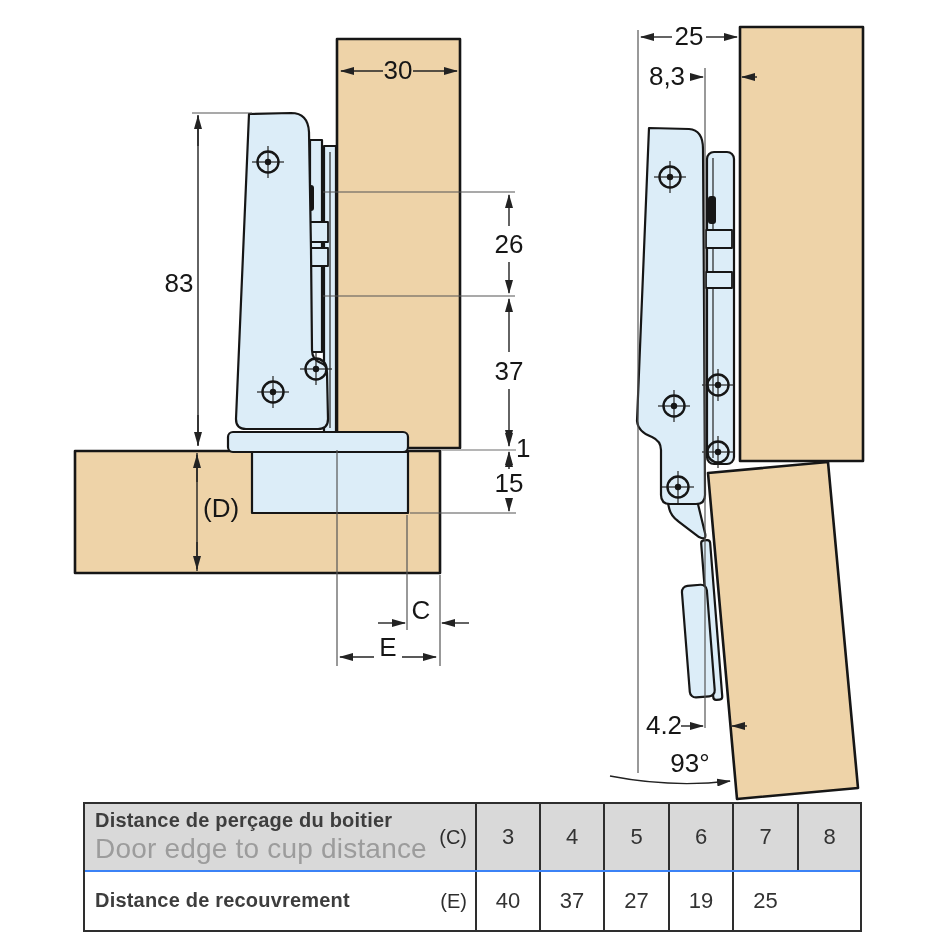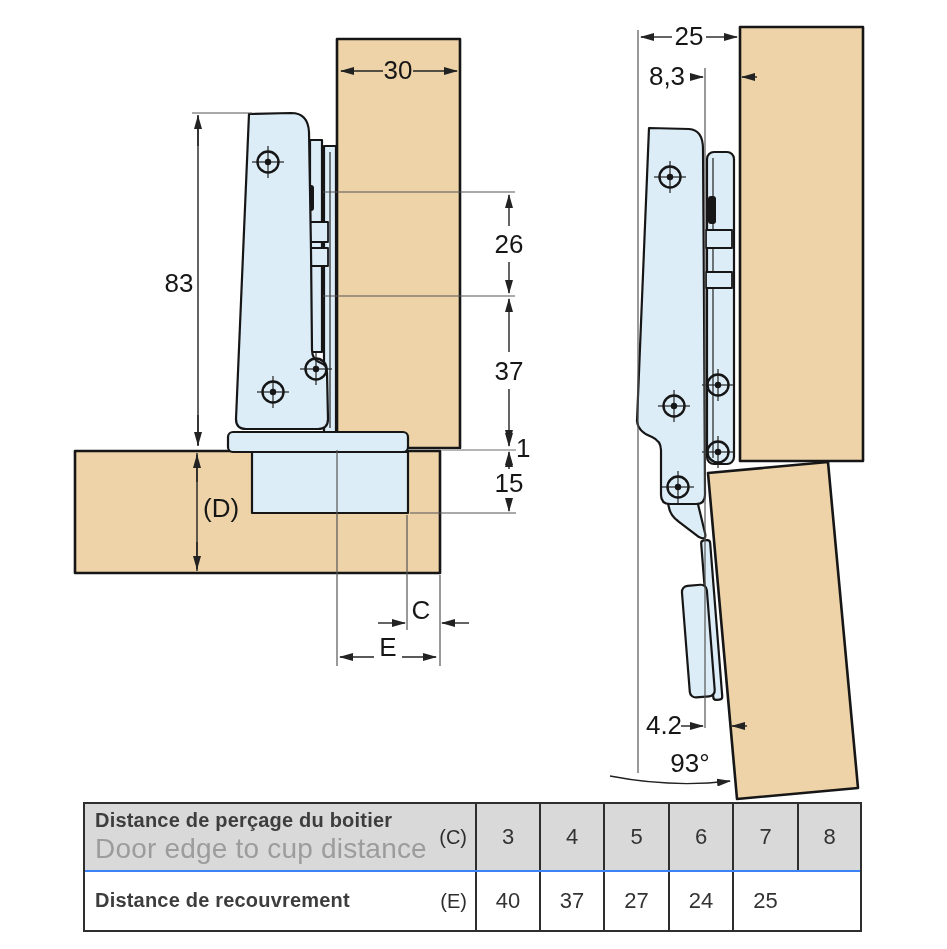--- a/index.html
+++ b/index.html
@@ -250,7 +250,7 @@
     <div class="cell">40</div>
     <div class="cell">37</div>
     <div class="cell">27</div>
-    <div class="cell">24</div>
+    <div class="cell">19</div>
     <div class="cell">25</div>
   </div>
 </div>

